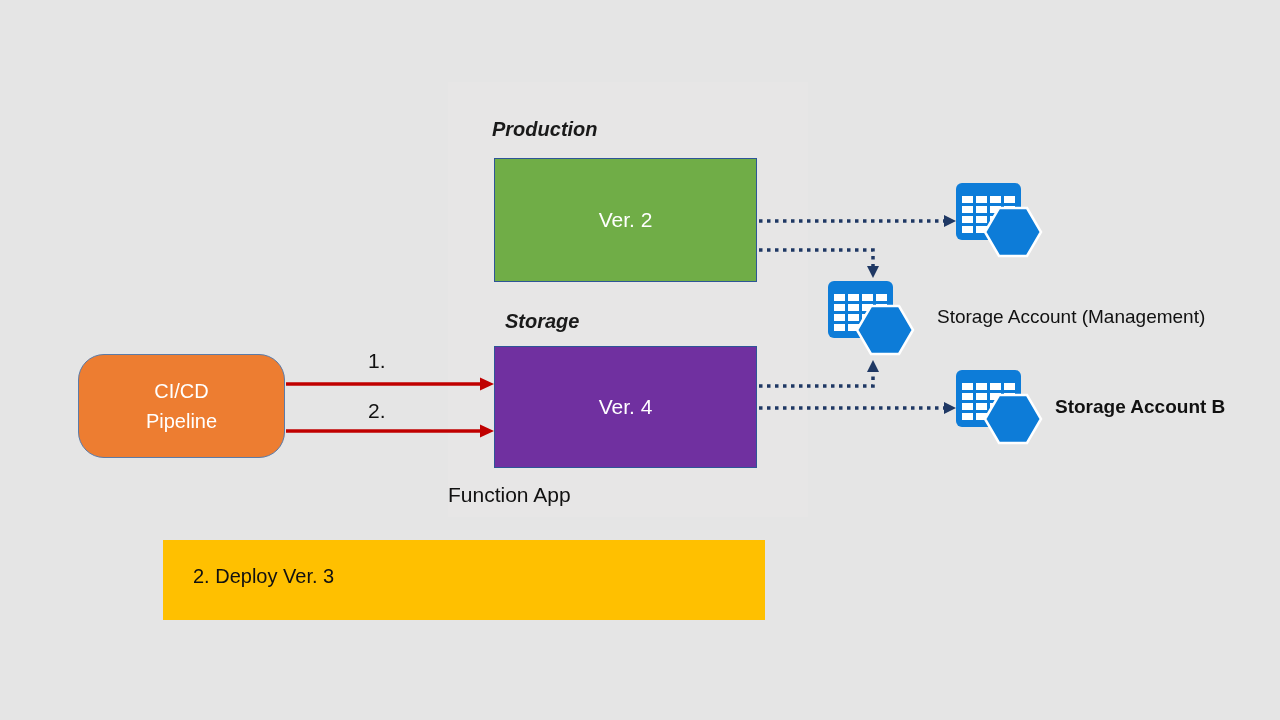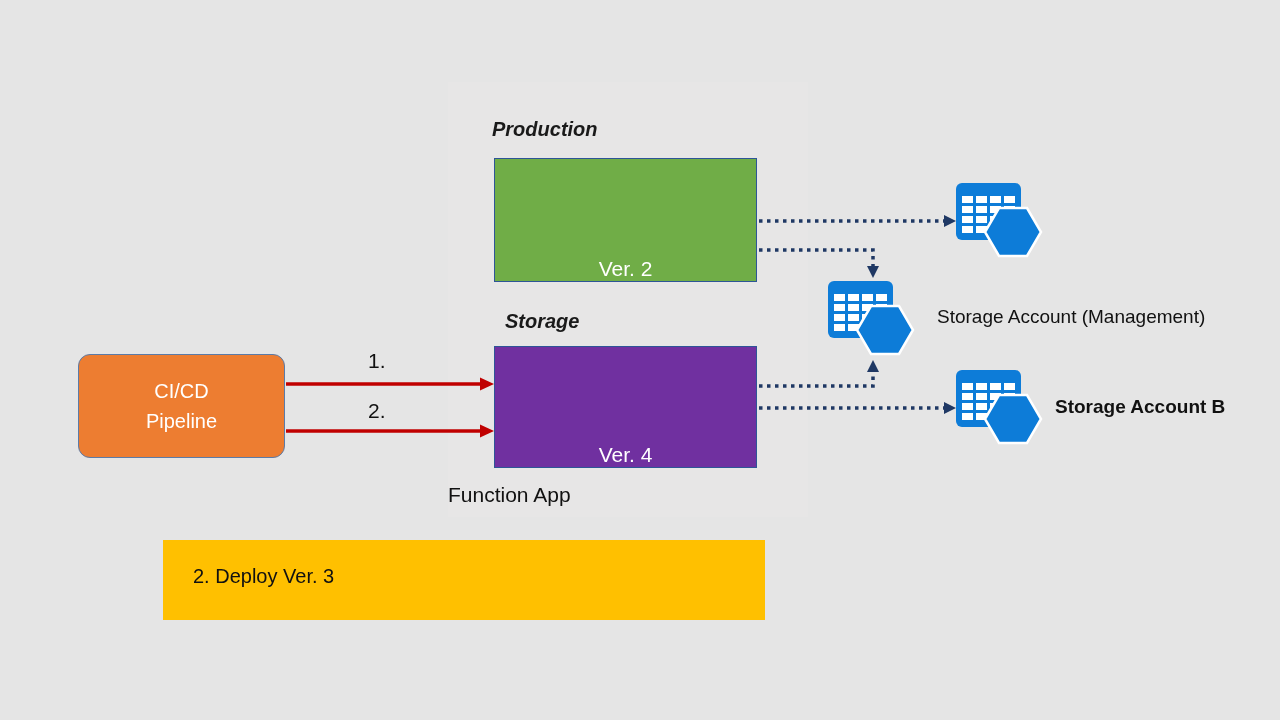--- a/index.html
+++ b/index.html
@@ -33,7 +33,7 @@
     width: 263px;
     border: 1.5px solid #2E5597;
     display: flex;
-    align-items: flex-end;
+    align-items: center;
     justify-content: center;
     color: #ffffff;
     font-size: 21px;

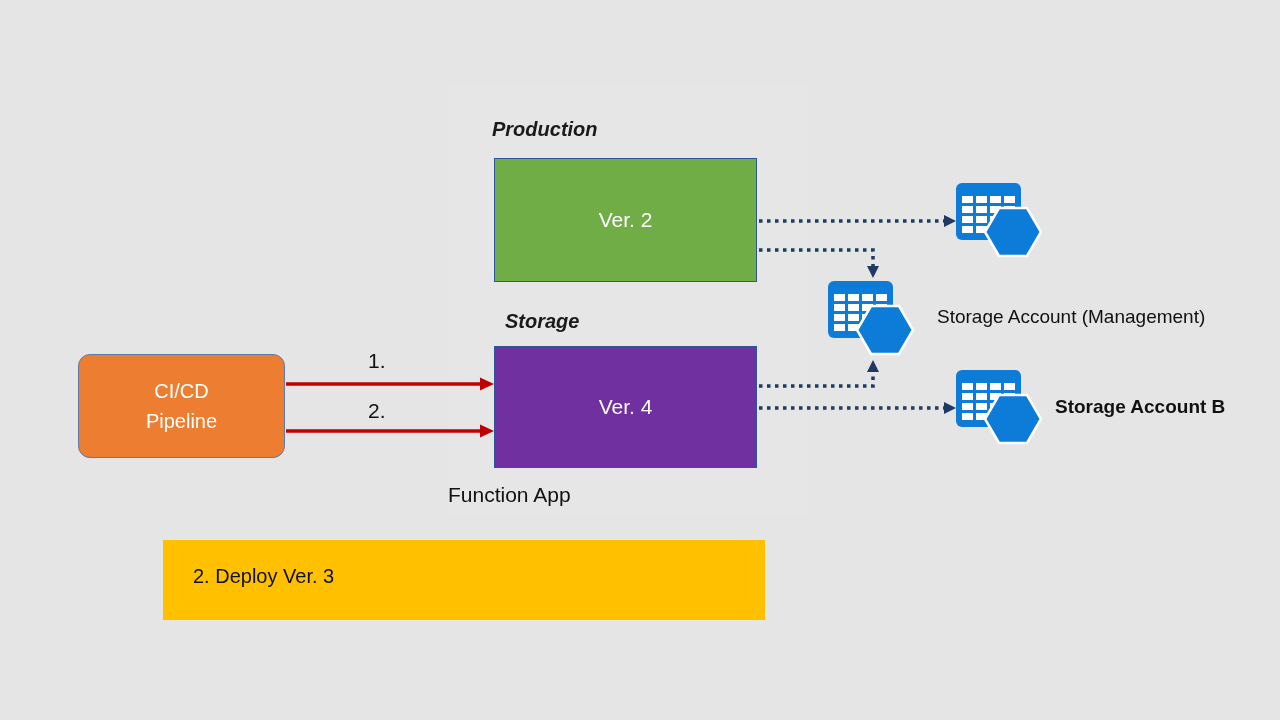--- a/index.html
+++ b/index.html
@@ -56,7 +56,7 @@
     width: 207px; height: 104px;
     background: #ED7D31;
     border: 1.5px solid #5B7BA8;
-    border-radius: 12px;
+    border-radius: 26px;
     display: flex;
     flex-direction: column;
     align-items: center;

